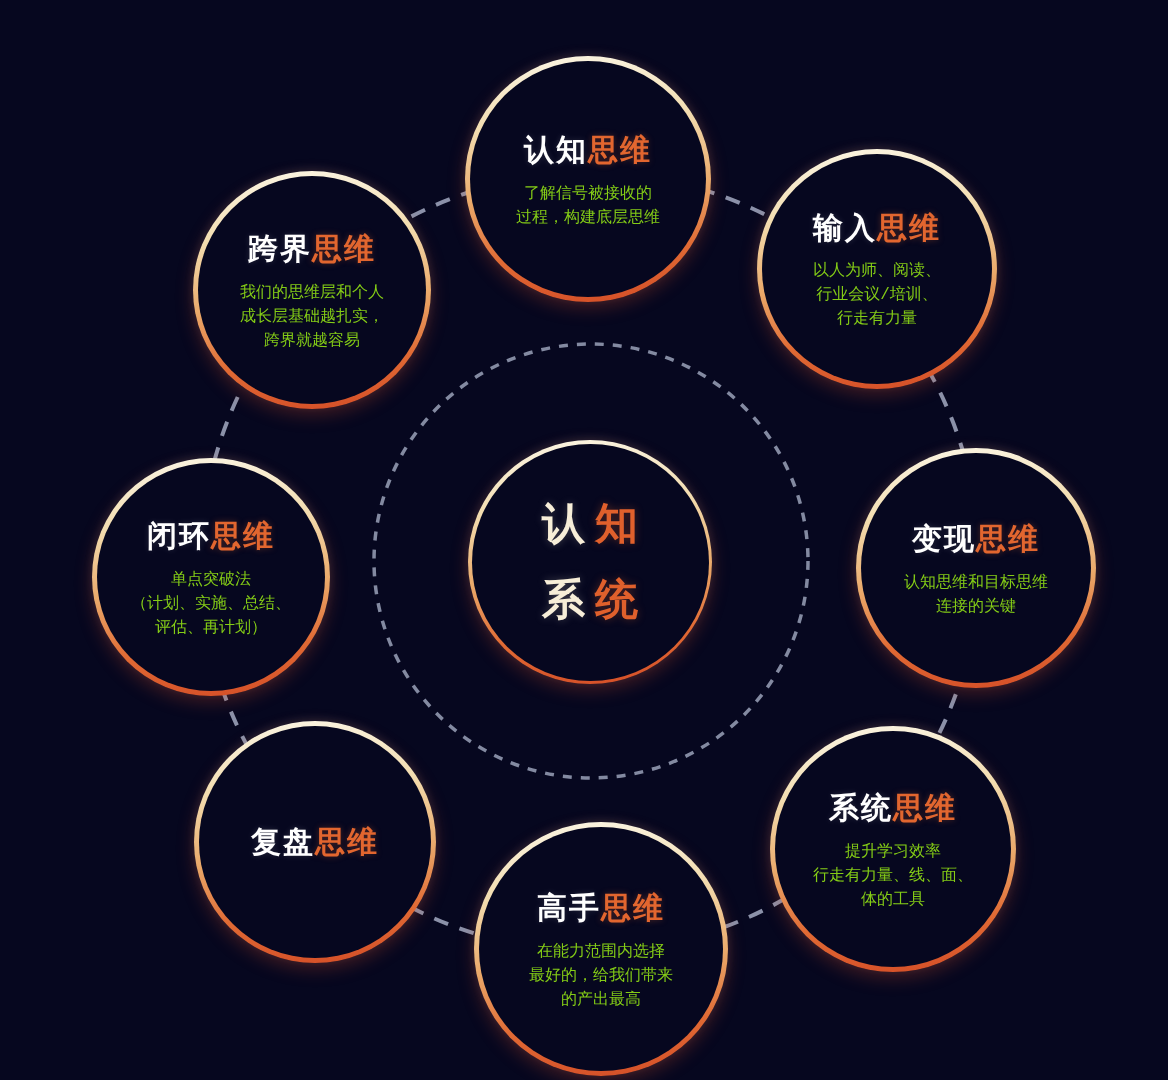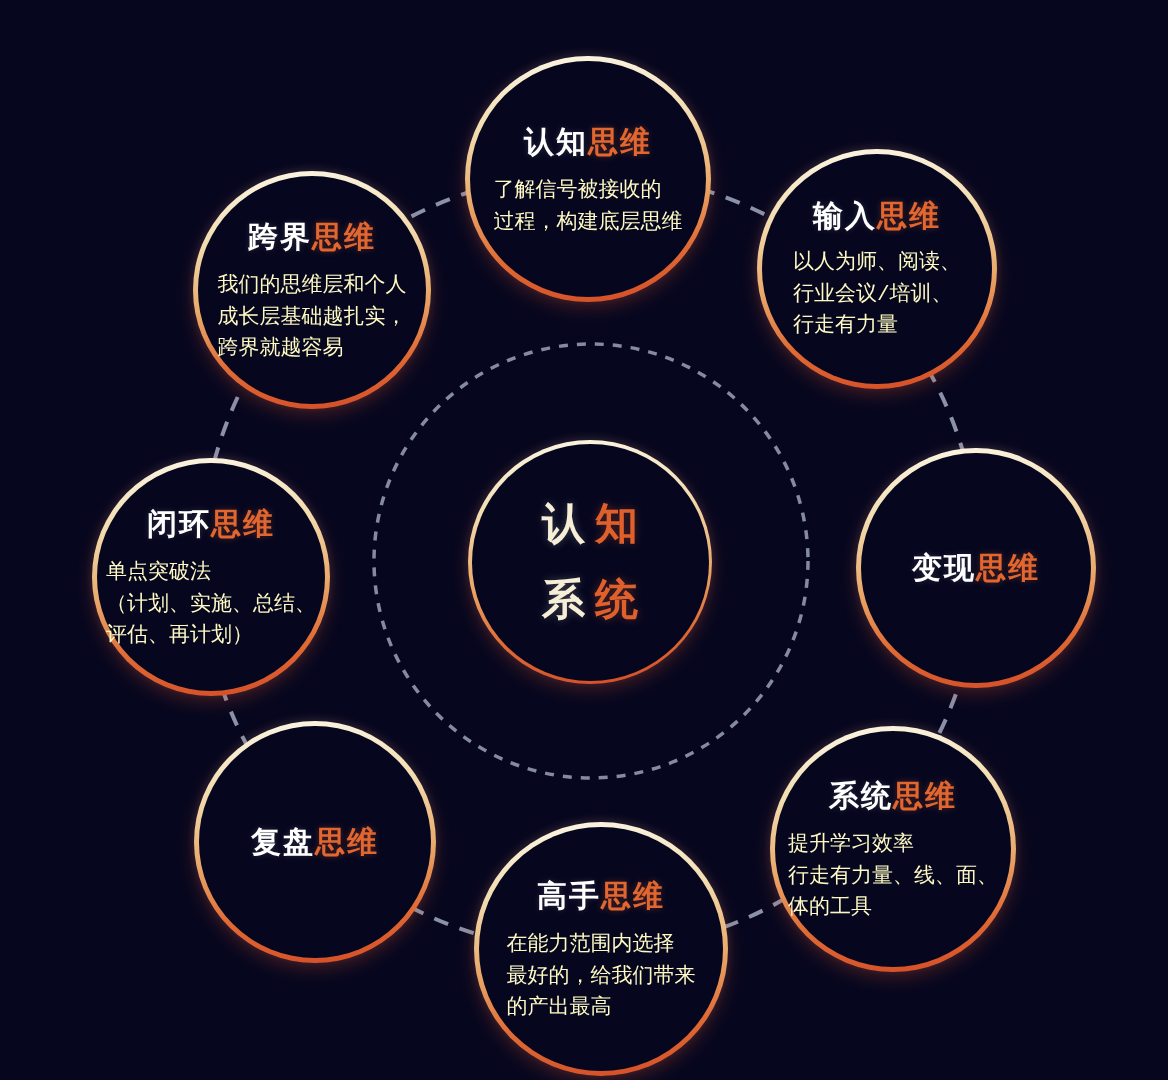--- a/index.html
+++ b/index.html
@@ -53,10 +53,10 @@
   .t-light { color: #ffffff; }
   .t-accent { color: #e2662f; text-shadow: 0 0 6px rgba(226,102,47,0.35); }
   .node-desc {
-    font-size: 21px;
+    font-size: 16px;
     line-height: 1.5;
-    color: #fef9c3;
-    text-align: left;
+    color: #84cc16;
+    text-align: center;
     white-space: pre;
     font-weight: 500;
   }

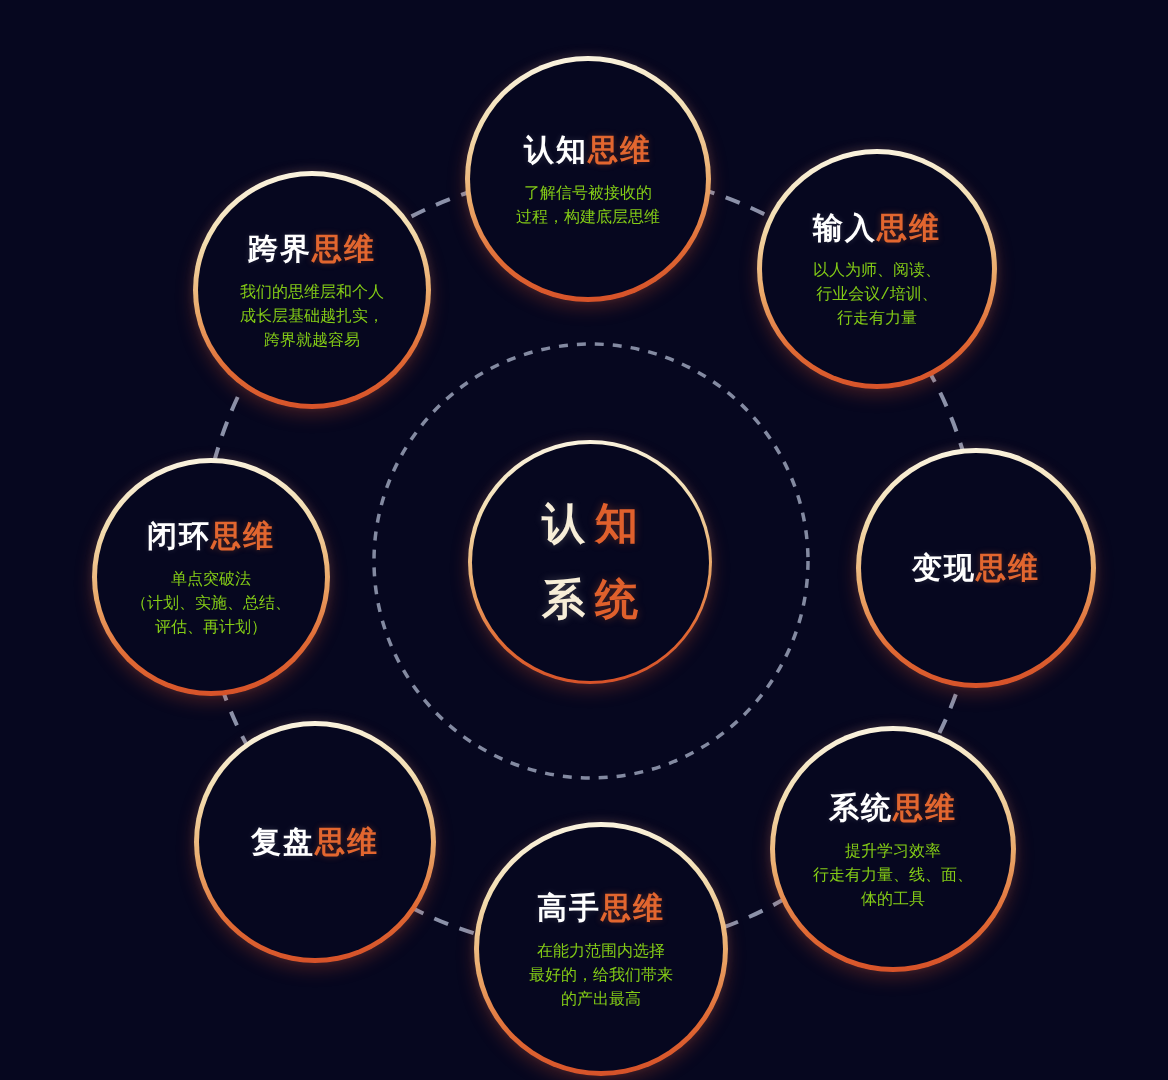--- a/index.html
+++ b/index.html
@@ -118,6 +118,8 @@
   <div class="node pos-right">
     <div class="node-inner">
       <div class="node-title"><span class="t-light">变现</span><span class="t-accent">思维</span></div>
+      <div class="node-desc">认知思维和目标思维
+连接的关键</div>
     </div>
   </div>
 

